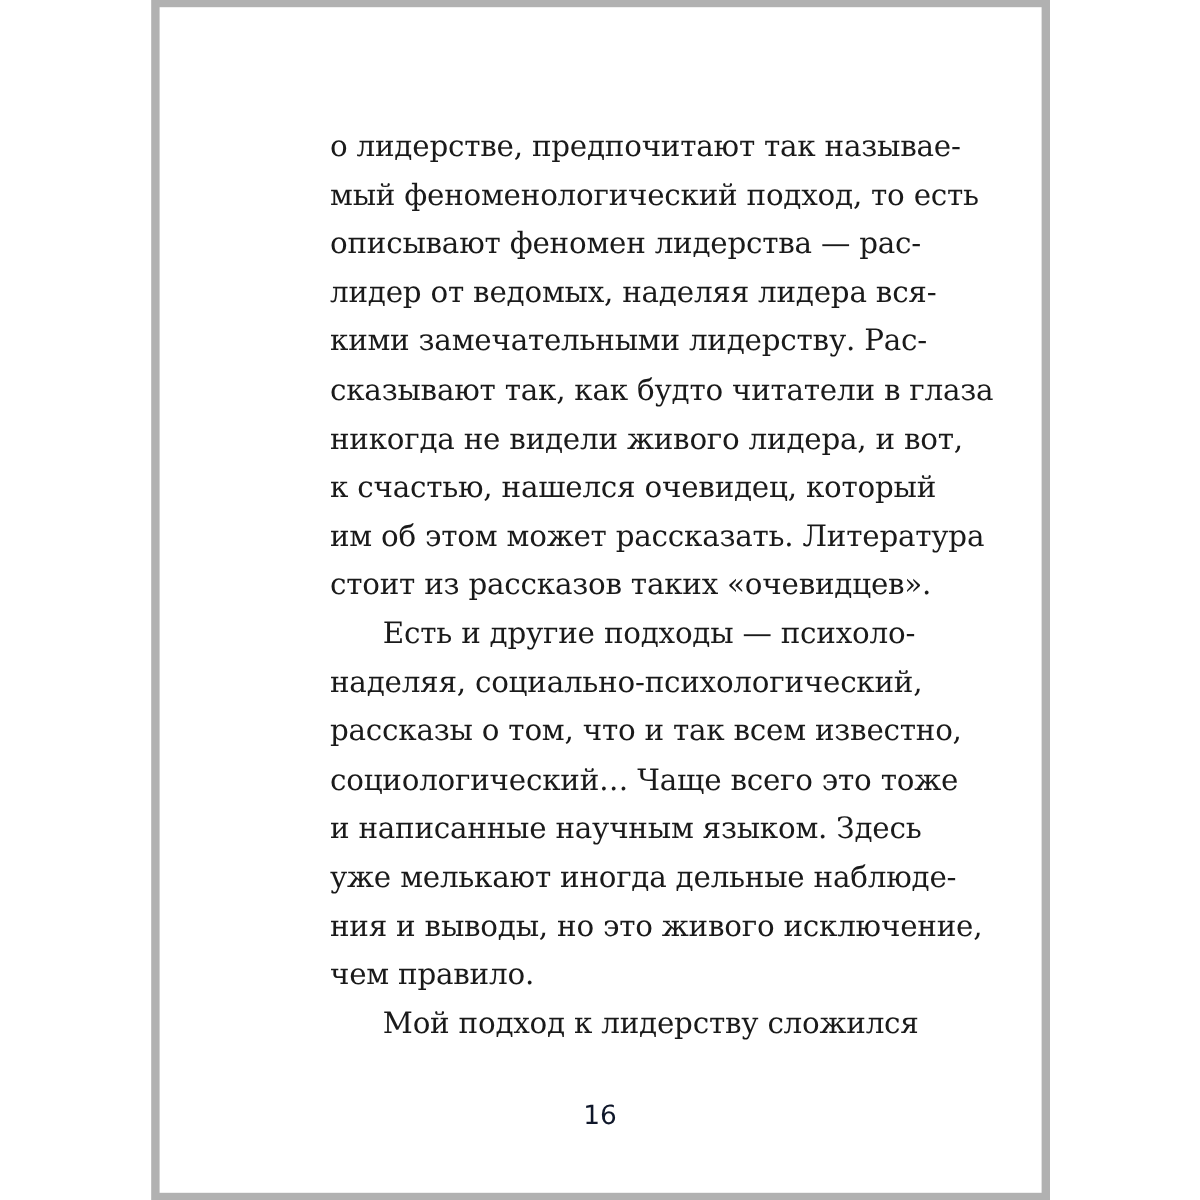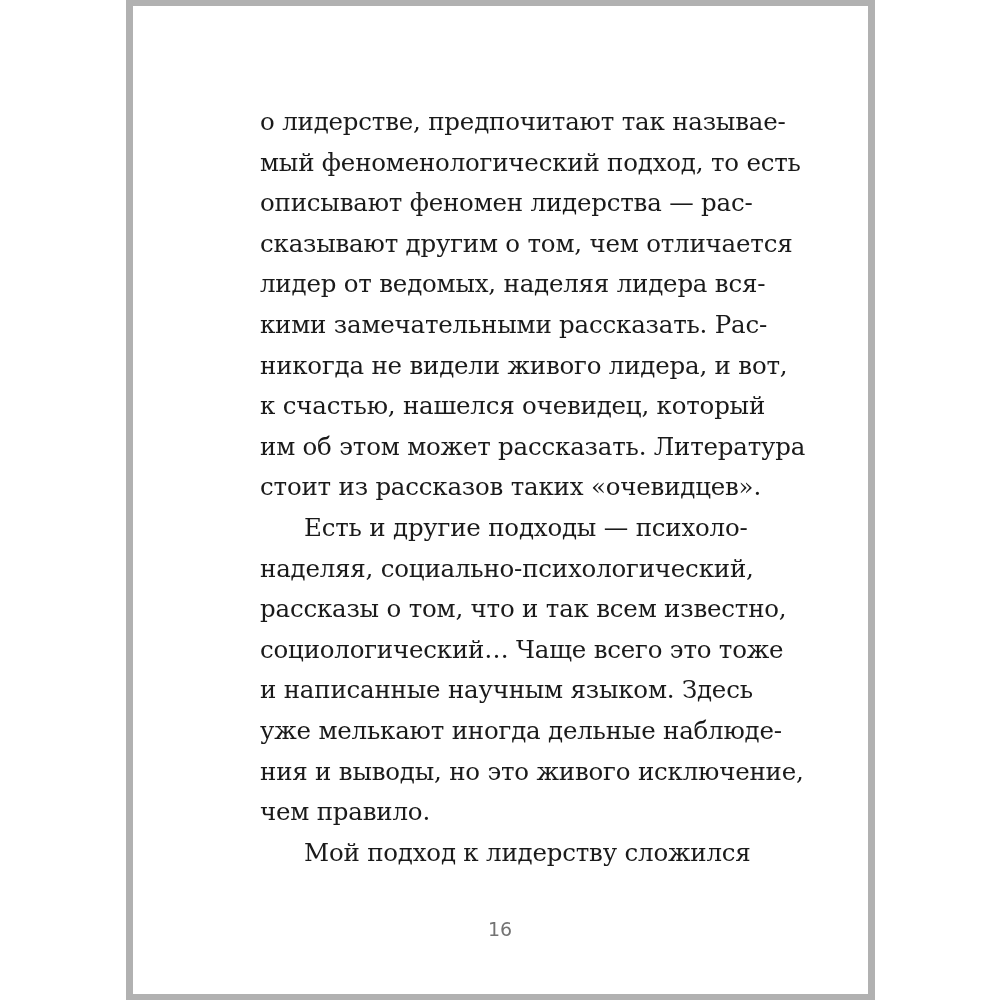--- a/index.html
+++ b/index.html
@@ -24,7 +24,7 @@
     }
     .text-block {
       position: absolute;
-      left: 260px;
+      left: 275px;
       top: 102px;
       width: 480px;
       font-family: "DejaVu Serif", "Liberation Serif", serif;

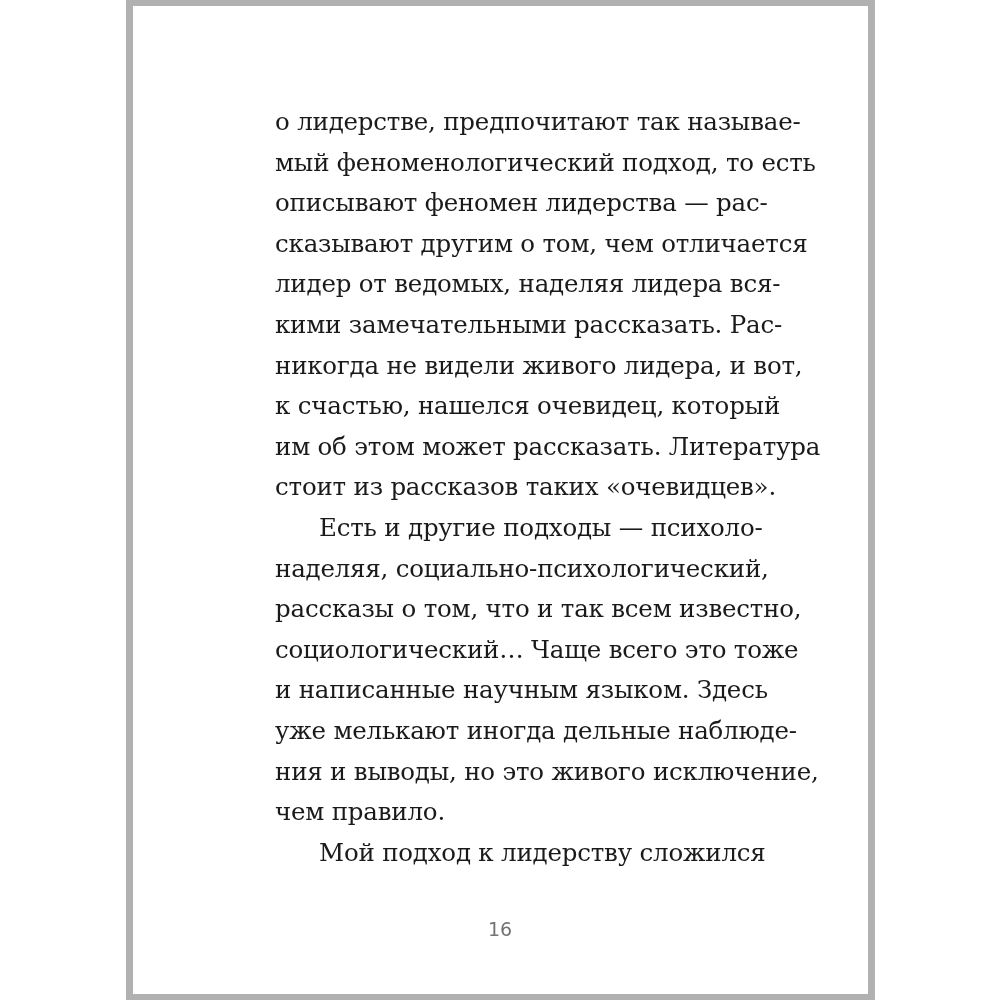--- a/index.html
+++ b/index.html
@@ -61,7 +61,6 @@
   <div class="line">о лидерстве, предпочитают так называе-</div>
   <div class="line">мый феноменологический подход, то есть</div>
   <div class="line">описывают феномен лидерства — рас-</div>
-  <div class="line">сказывают другим о том, чем отличается</div>
   <div class="line">лидер от ведомых, наделяя лидера вся-</div>
   <div class="line">кими замечательными рассказать. Рас-</div>
   <div class="line">никогда не видели живого лидера, и вот,</div>

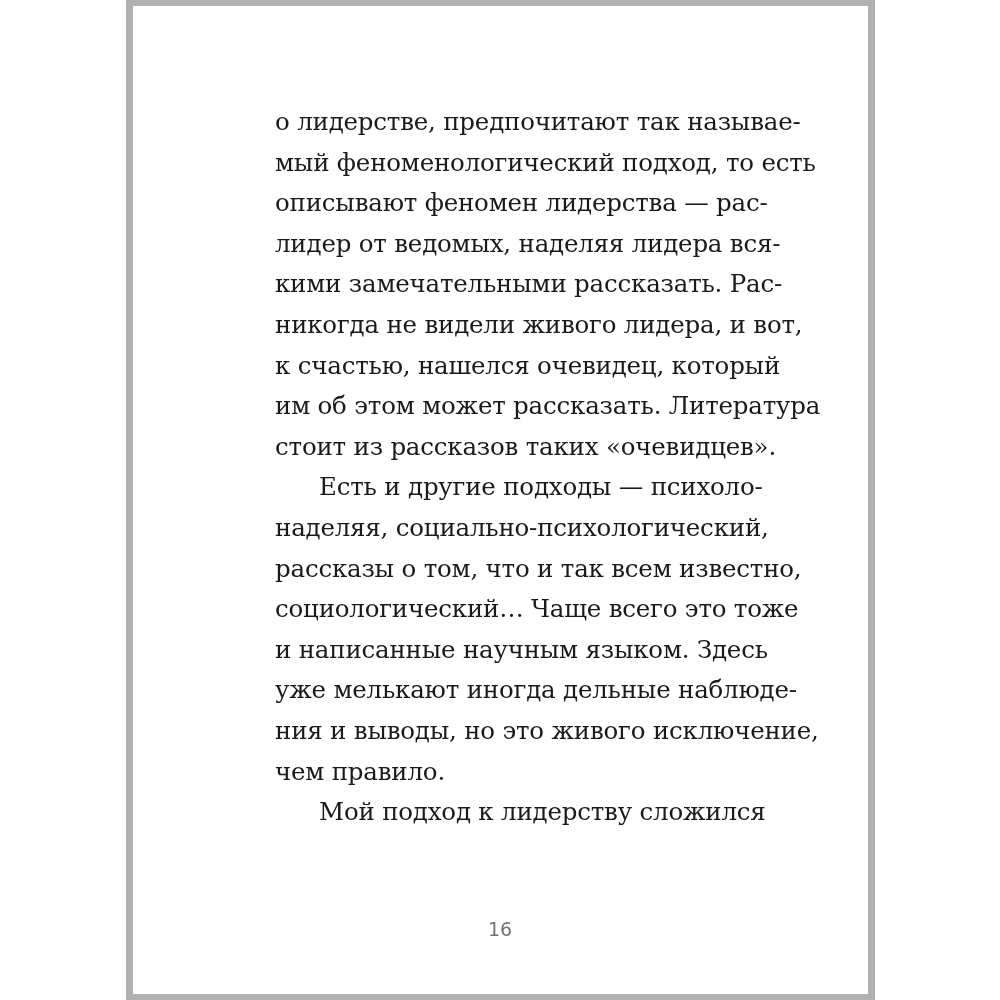--- a/index.html
+++ b/index.html
@@ -62,7 +62,7 @@
   <div class="line">мый феноменологический подход, то есть</div>
   <div class="line">описывают феномен лидерства — рас-</div>
   <div class="line">лидер от ведомых, наделяя лидера вся-</div>
-  <div class="line">кими замечательными рассказать. Рас-</div>
+  <div class="line">кими замечательными лидерству. Рас-</div>
   <div class="line">никогда не видели живого лидера, и вот,</div>
   <div class="line">к счастью, нашелся очевидец, который</div>
   <div class="line">им об этом может рассказать. Литература</div>

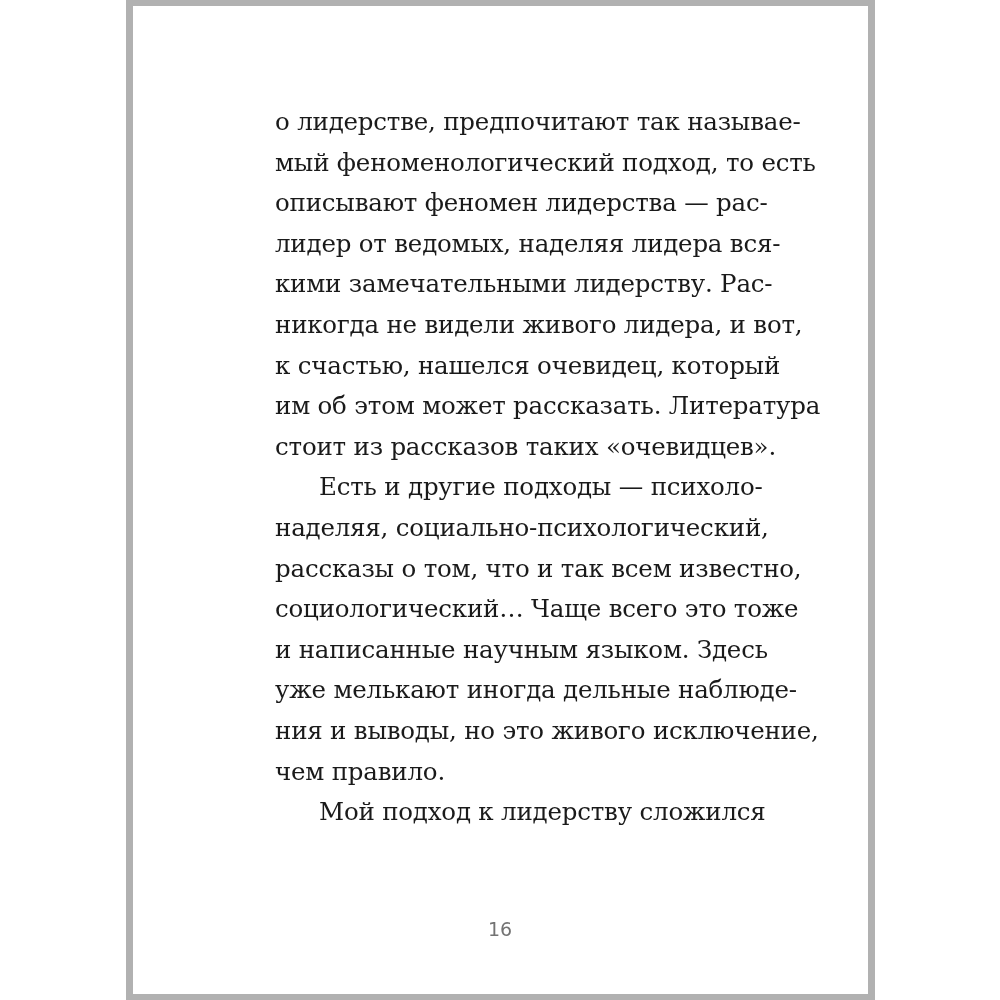--- a/index.html
+++ b/index.html
@@ -63,6 +63,7 @@
   <div class="line">описывают феномен лидерства — рас-</div>
   <div class="line">лидер от ведомых, наделяя лидера вся-</div>
   <div class="line">кими замечательными лидерству. Рас-</div>
+  <div class="line">сказывают так, как будто читатели в глаза</div>
   <div class="line">никогда не видели живого лидера, и вот,</div>
   <div class="line">к счастью, нашелся очевидец, который</div>
   <div class="line">им об этом может рассказать. Литература</div>

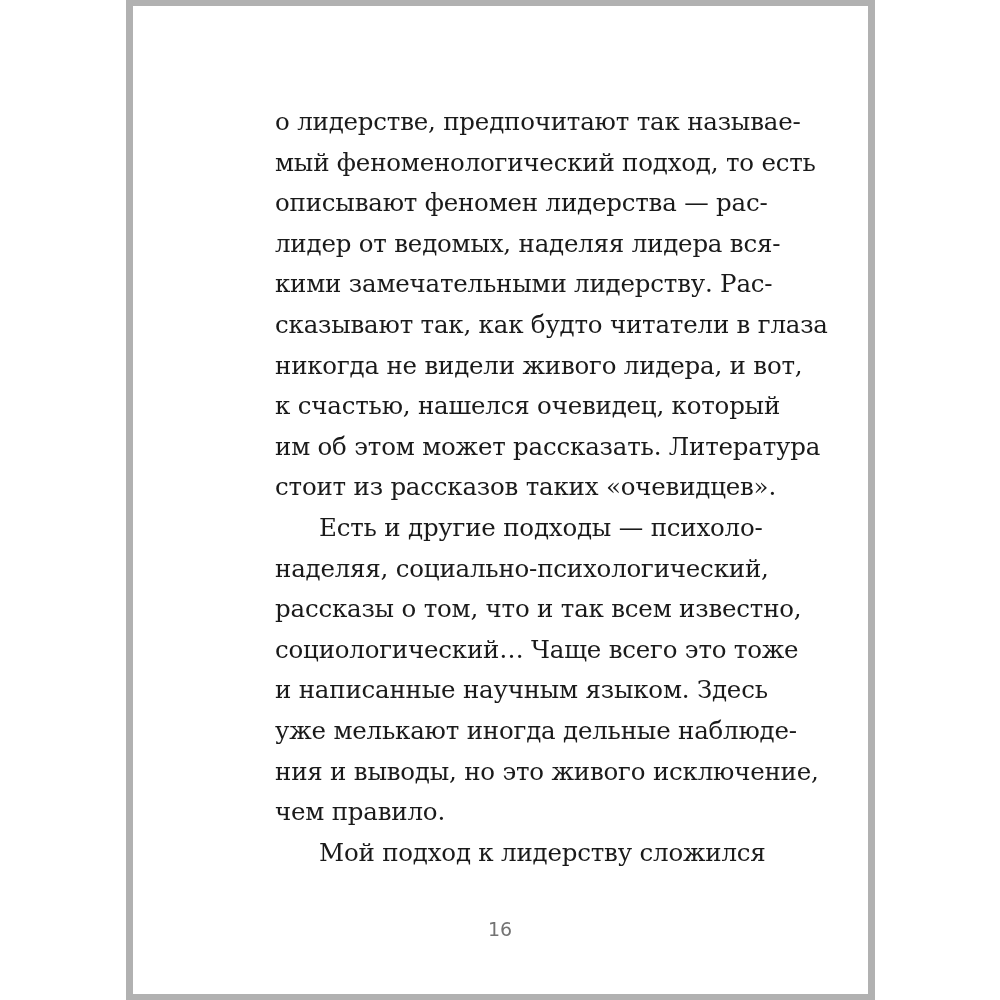--- a/index.html
+++ b/index.html
@@ -47,9 +47,9 @@
       top: 918px;
       text-align: center;
       font-family: "DejaVu Sans", "Liberation Sans", sans-serif;
-      font-size: 19px;
+      font-size: 22px;
       font-weight: 500;
-      color: #737373;
+      color: #0f172a;
     }
   </style>
 </head>

